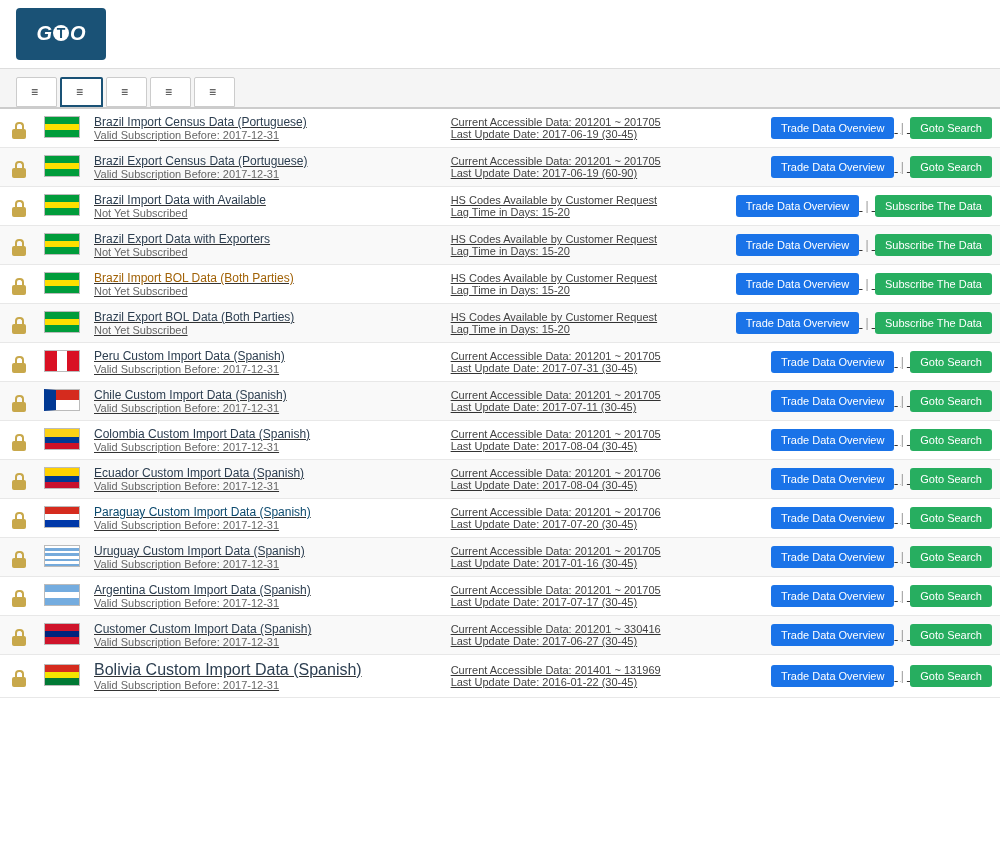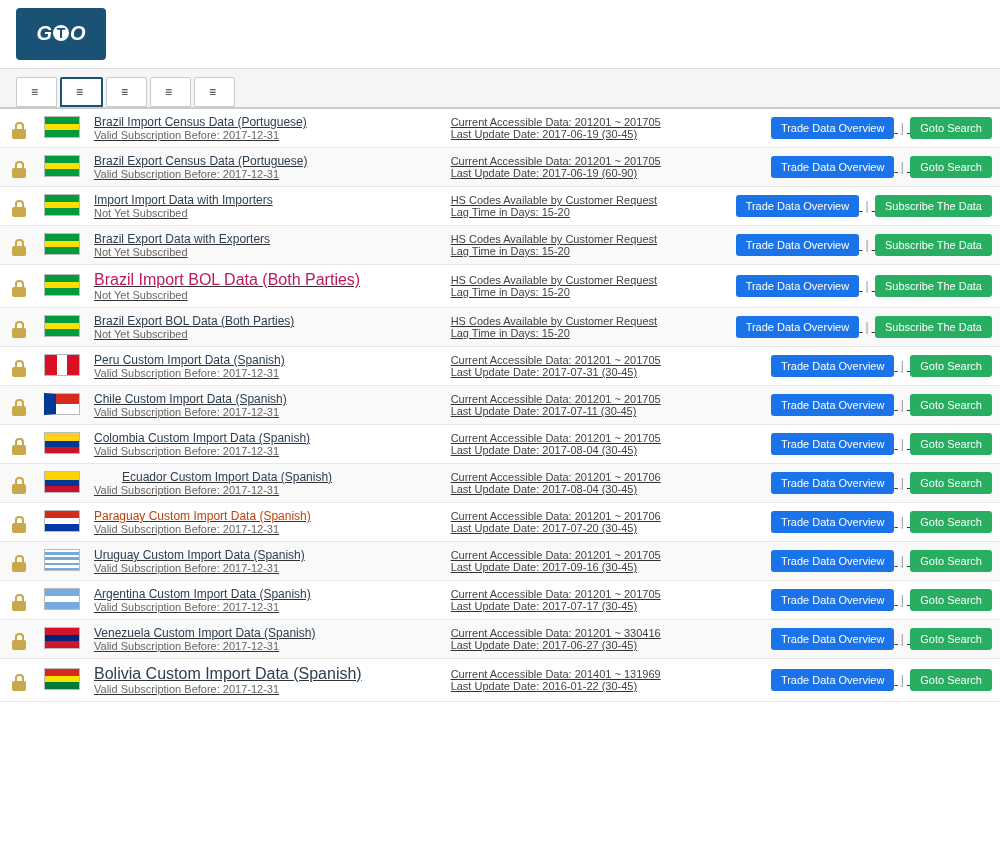--- a/index.html
+++ b/index.html
@@ -111,7 +111,7 @@
       <div data-name="flag-brazil" style="width:36px; height:22px; display:inline-block; border:1px solid #bbb; background: linear-gradient(to bottom, #009c3b 33%, #ffdf00 33%, #ffdf00 67%, #009c3b 67%);"></div>
     </td>
     <td data-name="info-cell" style="padding:6px 8px; min-width:240px;">
-      <div data-name="data-name-text" style="font-size:12px; color:#2c3e50;">Import Import Data with Importers</div>
+      <div data-name="data-name-text" style="font-size:12px; color:#2c3e50;">Brazil Import Data with Available</div>
       <div data-name="data-sub-text" style="font-size:11px; color:#666;">Not Yet Subscribed</div>
     </td>
     <td data-name="access-cell" style="padding:6px 8px; width:285px;">

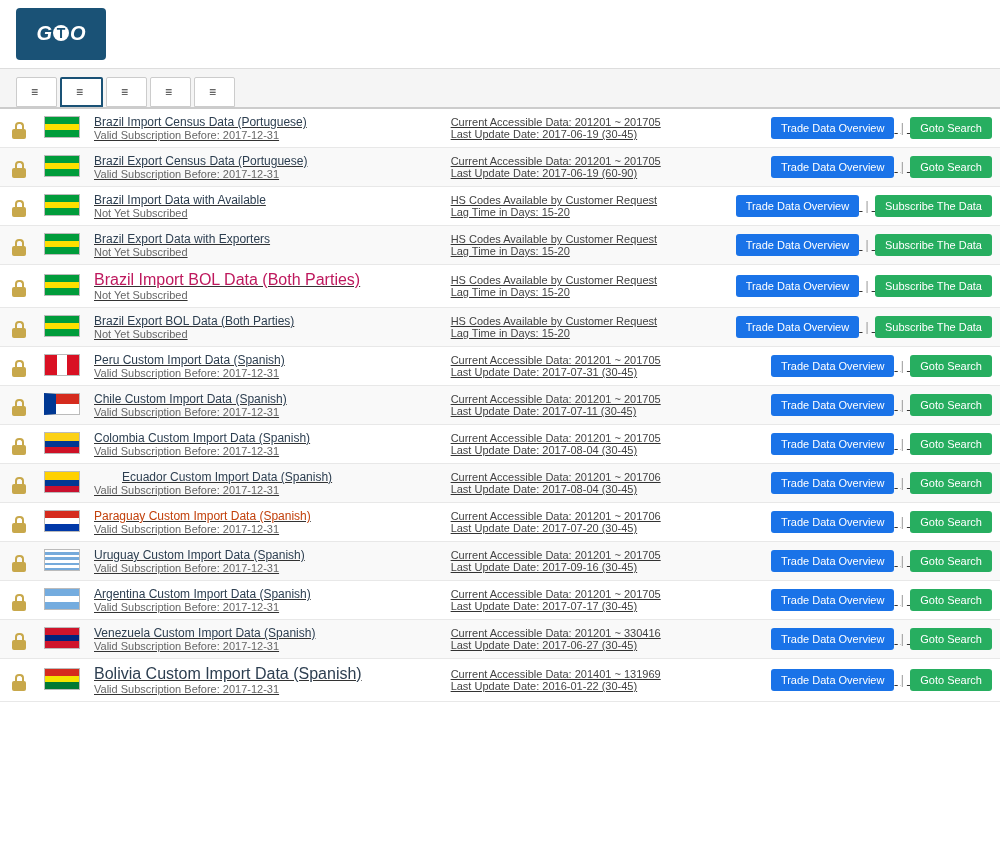--- a/index.html
+++ b/index.html
@@ -159,7 +159,7 @@
       <div data-name="flag-brazil" style="width:36px; height:22px; display:inline-block; border:1px solid #bbb; background: linear-gradient(to bottom, #009c3b 33%, #ffdf00 33%, #ffdf00 67%, #009c3b 67%);"></div>
     </td>
     <td data-name="info-cell" style="padding:6px 8px; min-width:240px;">
-      <div data-name="data-name-text" style="font-size:16px; color:#be185d;">Brazil Import BOL Data (Both Parties)</div>
+      <div data-name="data-name-text" style="font-size:12px; color:#a16207;">Brazil Import BOL Data (Both Parties)</div>
       <div data-name="data-sub-text" style="font-size:11px; color:#666;">Not Yet Subscribed</div>
     </td>
     <td data-name="access-cell" style="padding:6px 8px; width:285px;">

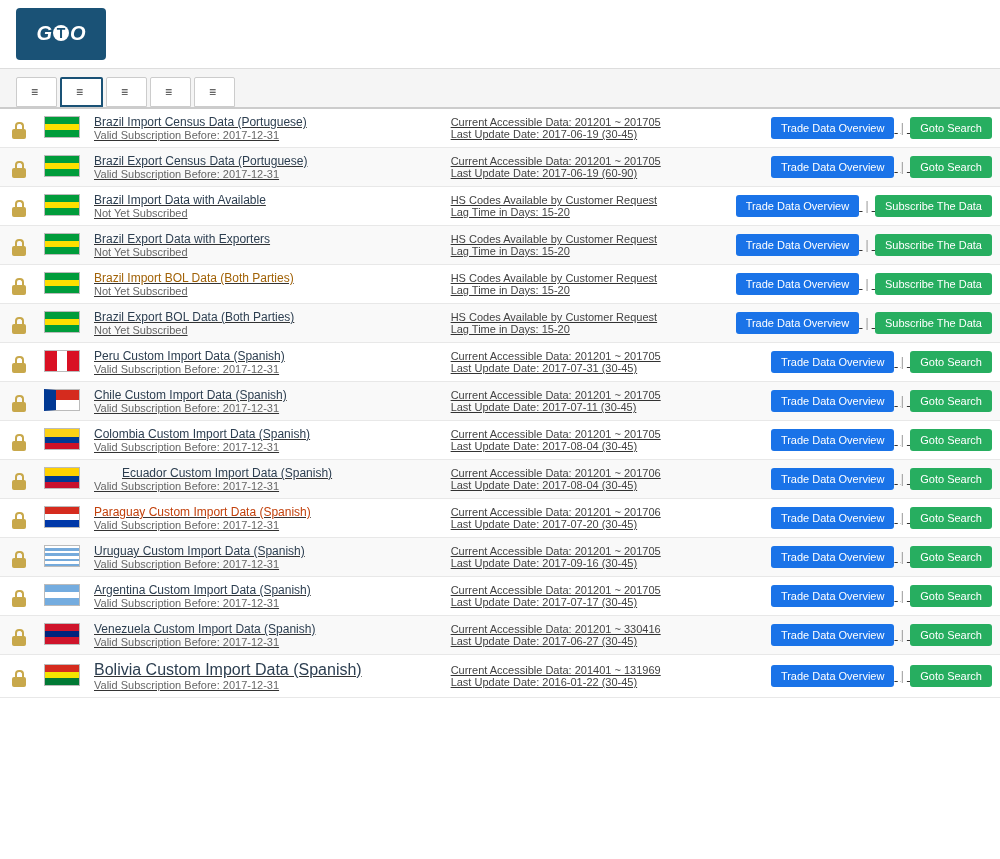--- a/index.html
+++ b/index.html
@@ -279,7 +279,7 @@
       <div data-name="flag-ecuador" style="width:36px; height:22px; display:inline-block; border:1px solid #bbb; background: linear-gradient(to bottom, #ffd100 0%, #ffd100 40%, #003893 40%, #003893 70%, #c8102e 70%);"></div>
     </td>
     <td data-name="info-cell" style="padding:6px 8px; min-width:240px;">
-      <div data-name="data-name-text" style="font-size:12px; color:#2c3e50;margin-left:28px;">Ecuador Custom Import Data (Spanish)</div>
+      <div data-name="data-name-text" style="font-size:12px; color:#2c3e50;">Ecuador Custom Import Data (Spanish)</div>
       <div data-name="data-sub-text" style="font-size:11px; color:#666;">Valid Subscription Before: 2017-12-31</div>
     </td>
     <td data-name="access-cell" style="padding:6px 8px; width:285px;">

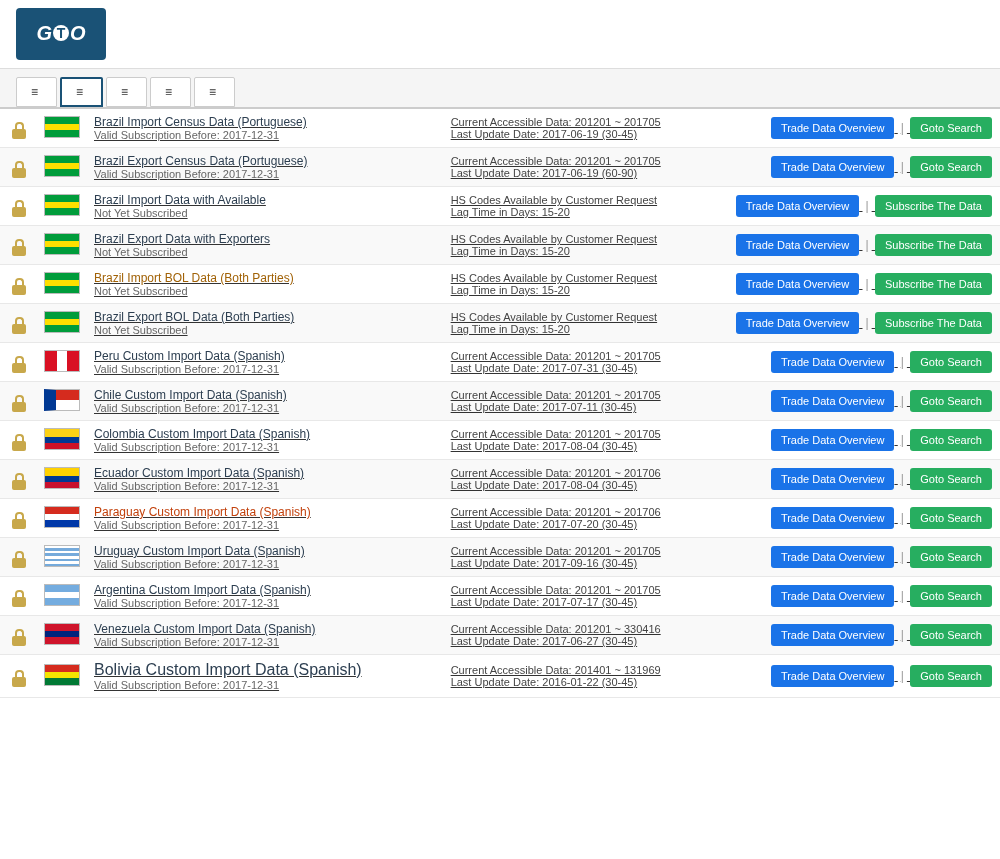--- a/index.html
+++ b/index.html
@@ -303,7 +303,7 @@
       <div data-name="flag-paraguay" style="width:36px; height:22px; display:inline-block; border:1px solid #bbb; background: linear-gradient(to bottom, #d52b1e 0%, #d52b1e 33%, #fff 33%, #fff 66%, #0038a8 66%);"></div>
     </td>
     <td data-name="info-cell" style="padding:6px 8px; min-width:240px;">
-      <div data-name="data-name-text" style="font-size:12px; color:#c2410c;">Paraguay Custom Import Data (Spanish)</div>
+      <div data-name="data-name-text" style="font-size:12px; color:#0c4a6e;">Paraguay Custom Import Data (Spanish)</div>
       <div data-name="data-sub-text" style="font-size:11px; color:#666;">Valid Subscription Before: 2017-12-31</div>
     </td>
     <td data-name="access-cell" style="padding:6px 8px; width:285px;">

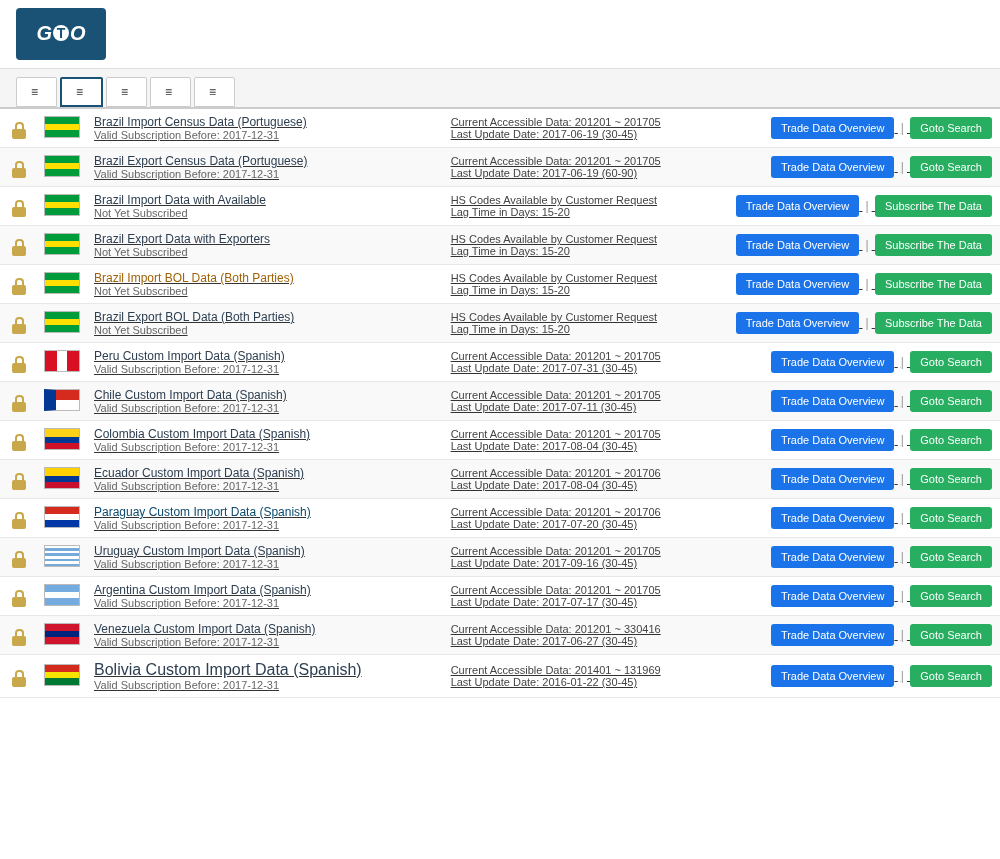--- a/index.html
+++ b/index.html
@@ -332,7 +332,7 @@
     </td>
     <td data-name="access-cell" style="padding:6px 8px; width:285px;">
       <div data-name="access-text" style="font-size:11px; color:#444;">Current Accessible Data: 201201 ~ 201705</div>
-      <div data-name="update-text" style="font-size:11px; color:#444;">Last Update Date: 2017-09-16 (30-45)</div>
+      <div data-name="update-text" style="font-size:11px; color:#444;">Last Update Date: 2017-01-16 (30-45)</div>
     </td>
     <td data-name="btn-cell" style="padding:6px 8px; width:230px; text-align:right; white-space:nowrap;">
       <button data-name="trade-overview-button" style="background:#1a73e8; color:#fff; border:none; padding:5px 10px; cursor:pointer; font-size:11px; border-radius:3px;">Trade Data Overview</button>

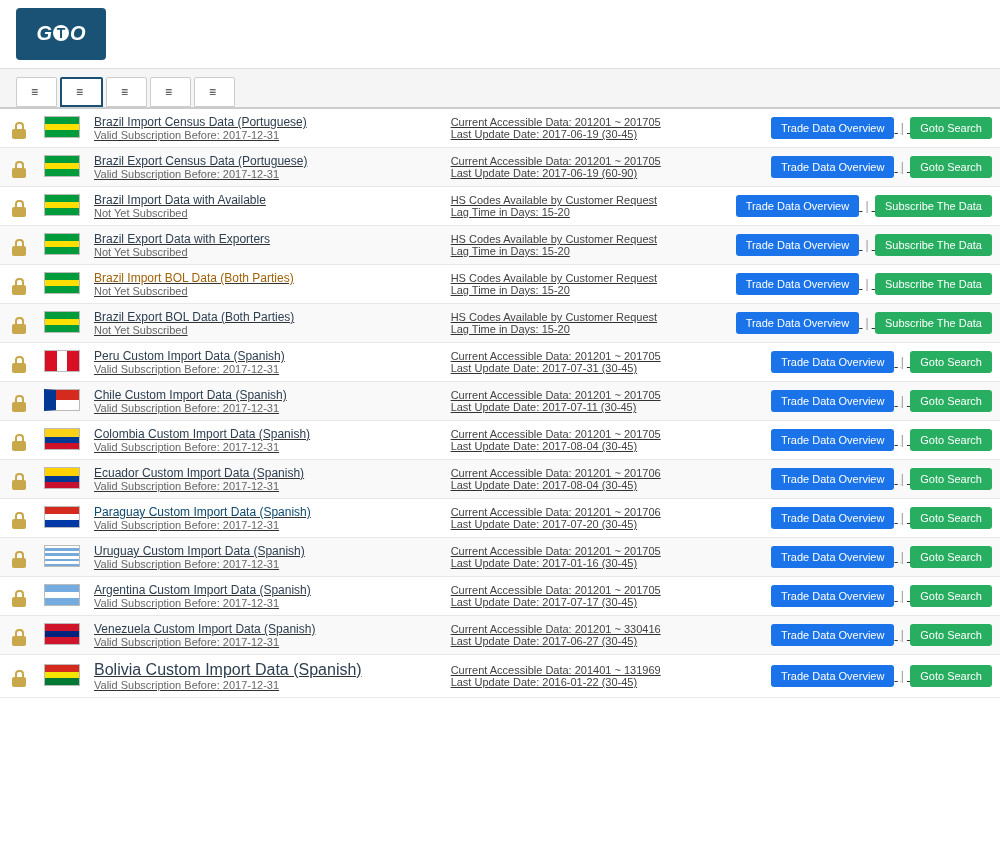--- a/index.html
+++ b/index.html
@@ -375,7 +375,7 @@
       <div data-name="flag-venezuela" style="width:36px; height:22px; display:inline-block; border:1px solid #bbb; background: linear-gradient(to bottom, #cf142b 0%, #cf142b 33%, #00247d 33%, #00247d 66%, #cf142b 66%);"></div>
     </td>
     <td data-name="info-cell" style="padding:6px 8px; min-width:240px;">
-      <div data-name="data-name-text" style="font-size:12px; color:#2c3e50;">Venezuela Custom Import Data (Spanish)</div>
+      <div data-name="data-name-text" style="font-size:12px; color:#2c3e50;">Customer Custom Import Data (Spanish)</div>
       <div data-name="data-sub-text" style="font-size:11px; color:#666;">Valid Subscription Before: 2017-12-31</div>
     </td>
     <td data-name="access-cell" style="padding:6px 8px; width:285px;">

